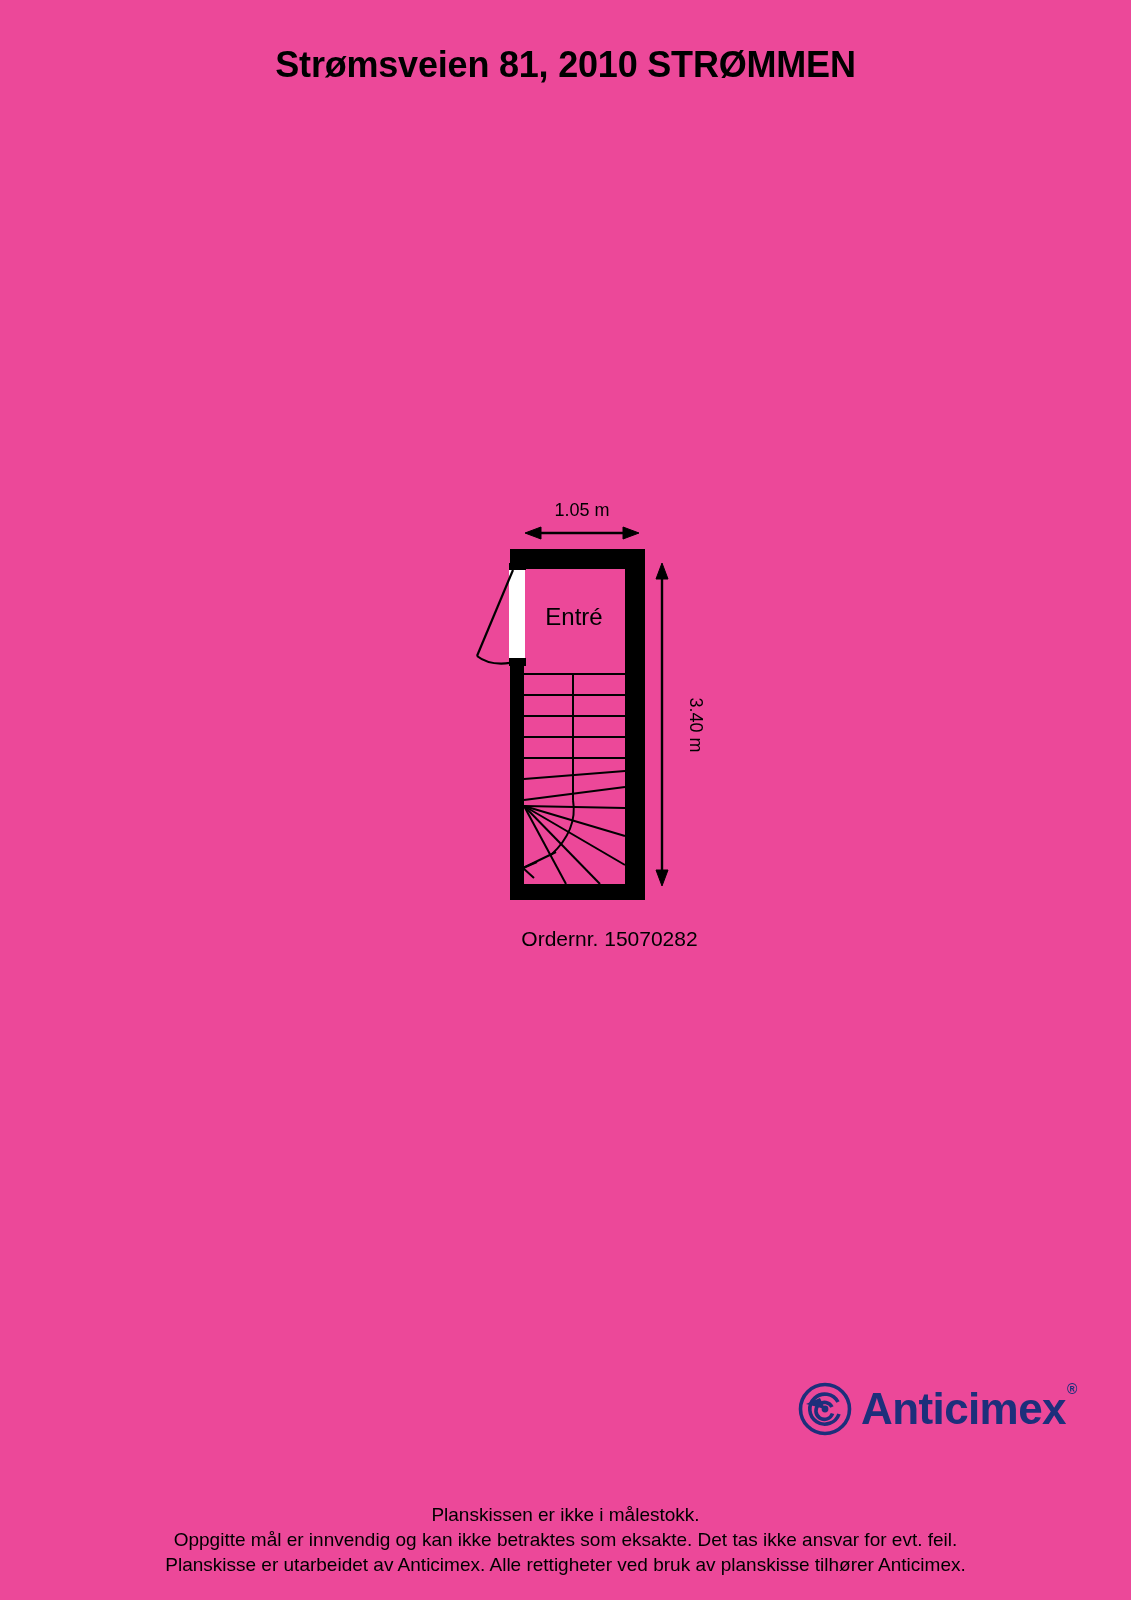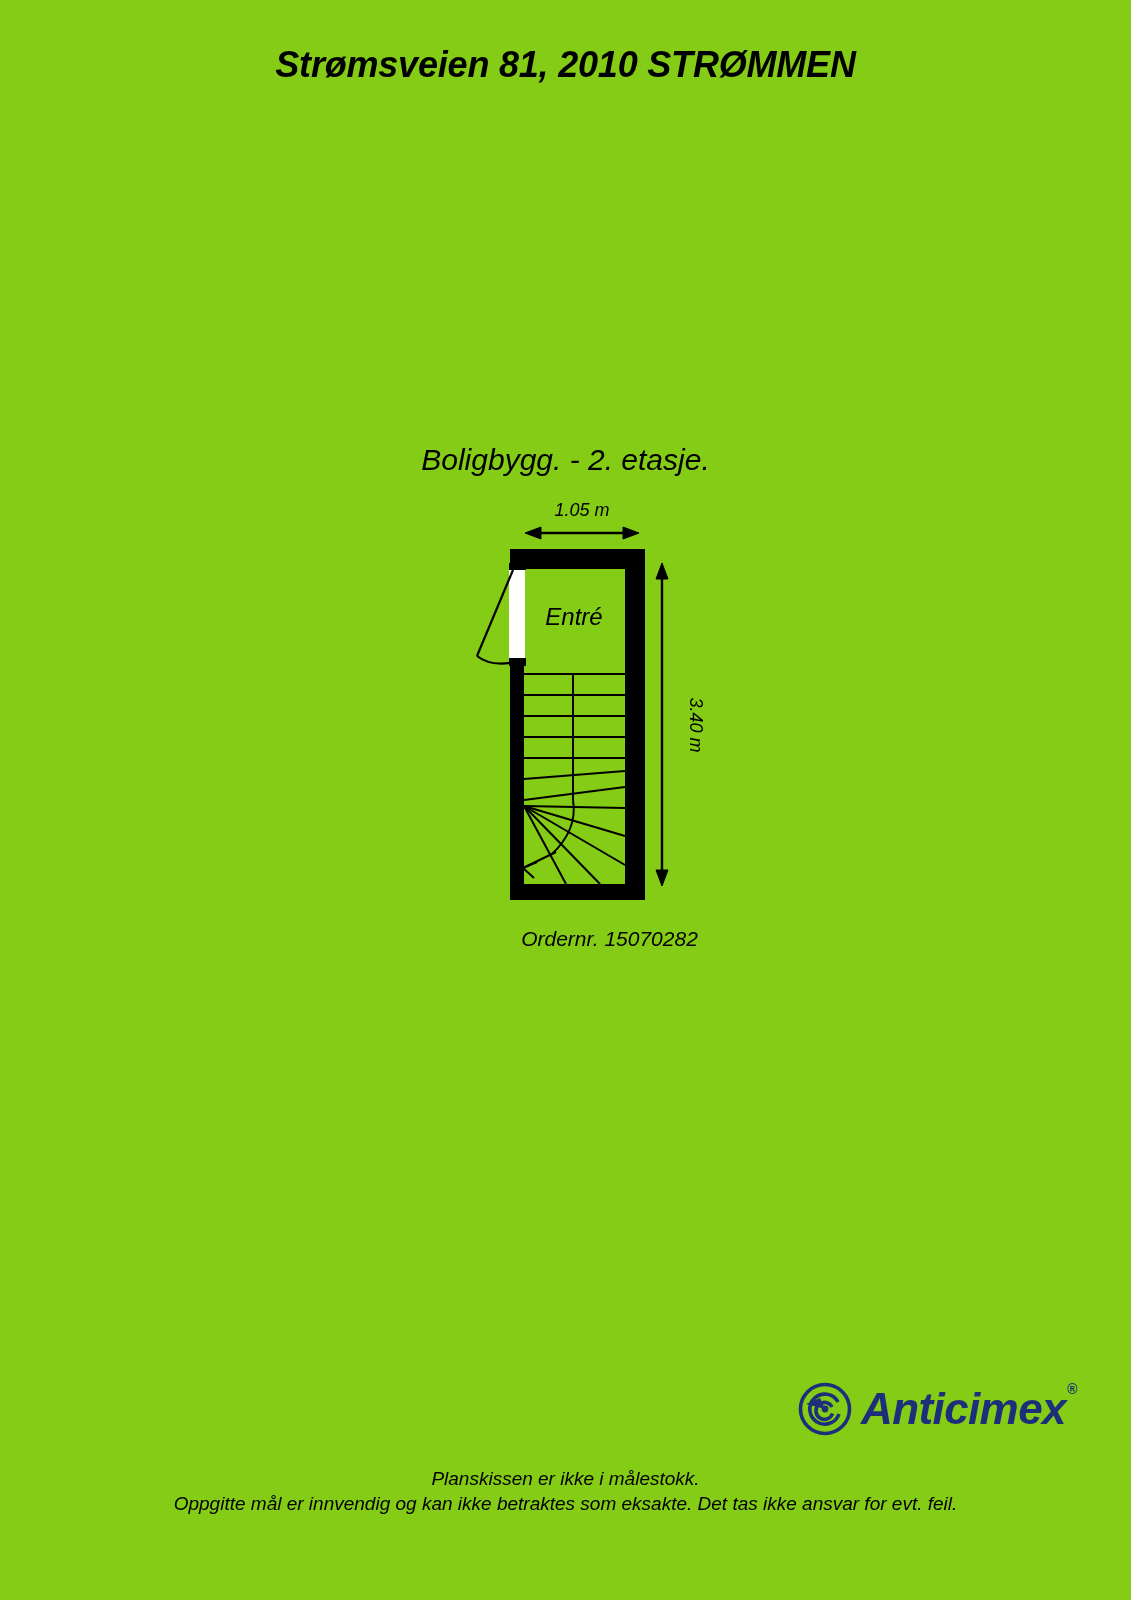--- a/index.html
+++ b/index.html
@@ -21,8 +21,7 @@
     inset: 0;
     width: 1131px;
     height: 1600px;
-    background: #84cc16;
-    font-style: italic;
+    background: #ec4899;
   }
 
   

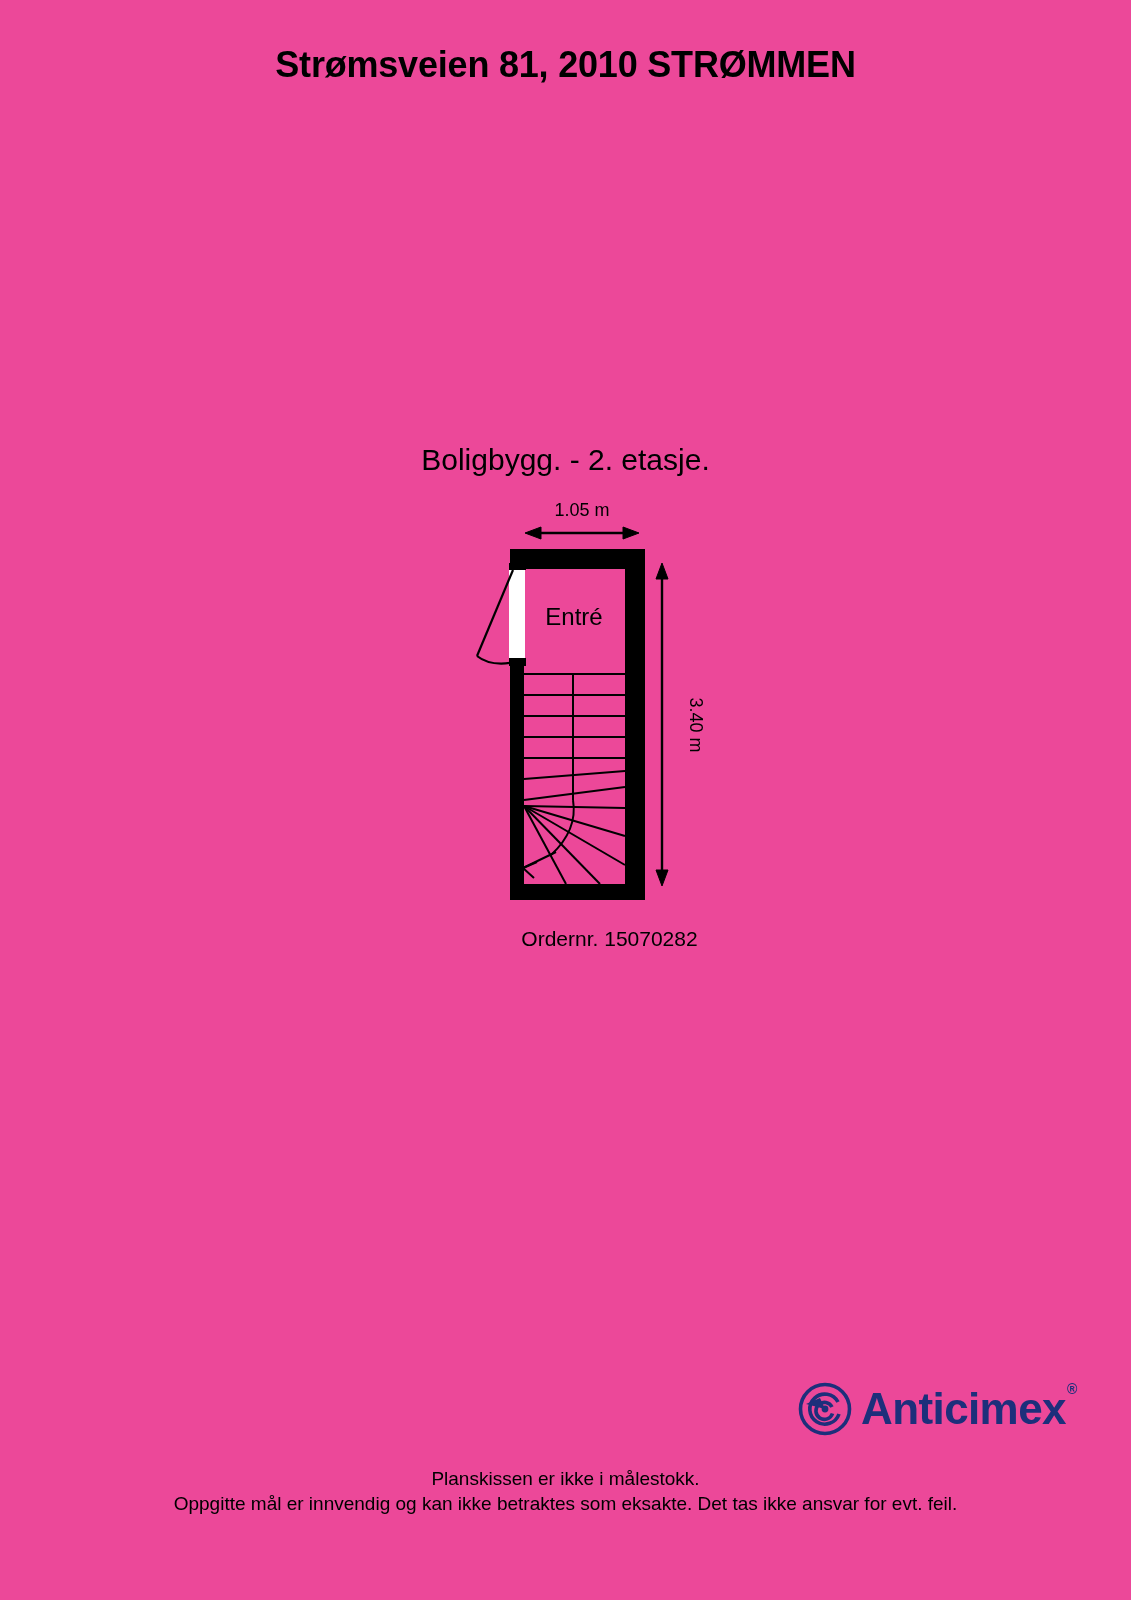--- a/index.html
+++ b/index.html
@@ -117,7 +117,6 @@
 
   <div class="doc-title">Strømsveien 81, 2010 STRØMMEN</div>
 
-  <div class="plan-subtitle">Boligbygg. - 2. etasje.</div>
 
   <div class="plan-area">
     <svg width="1131" height="1600" viewBox="0 0 1131 1600" xmlns="http://www.w3.org/2000/svg">

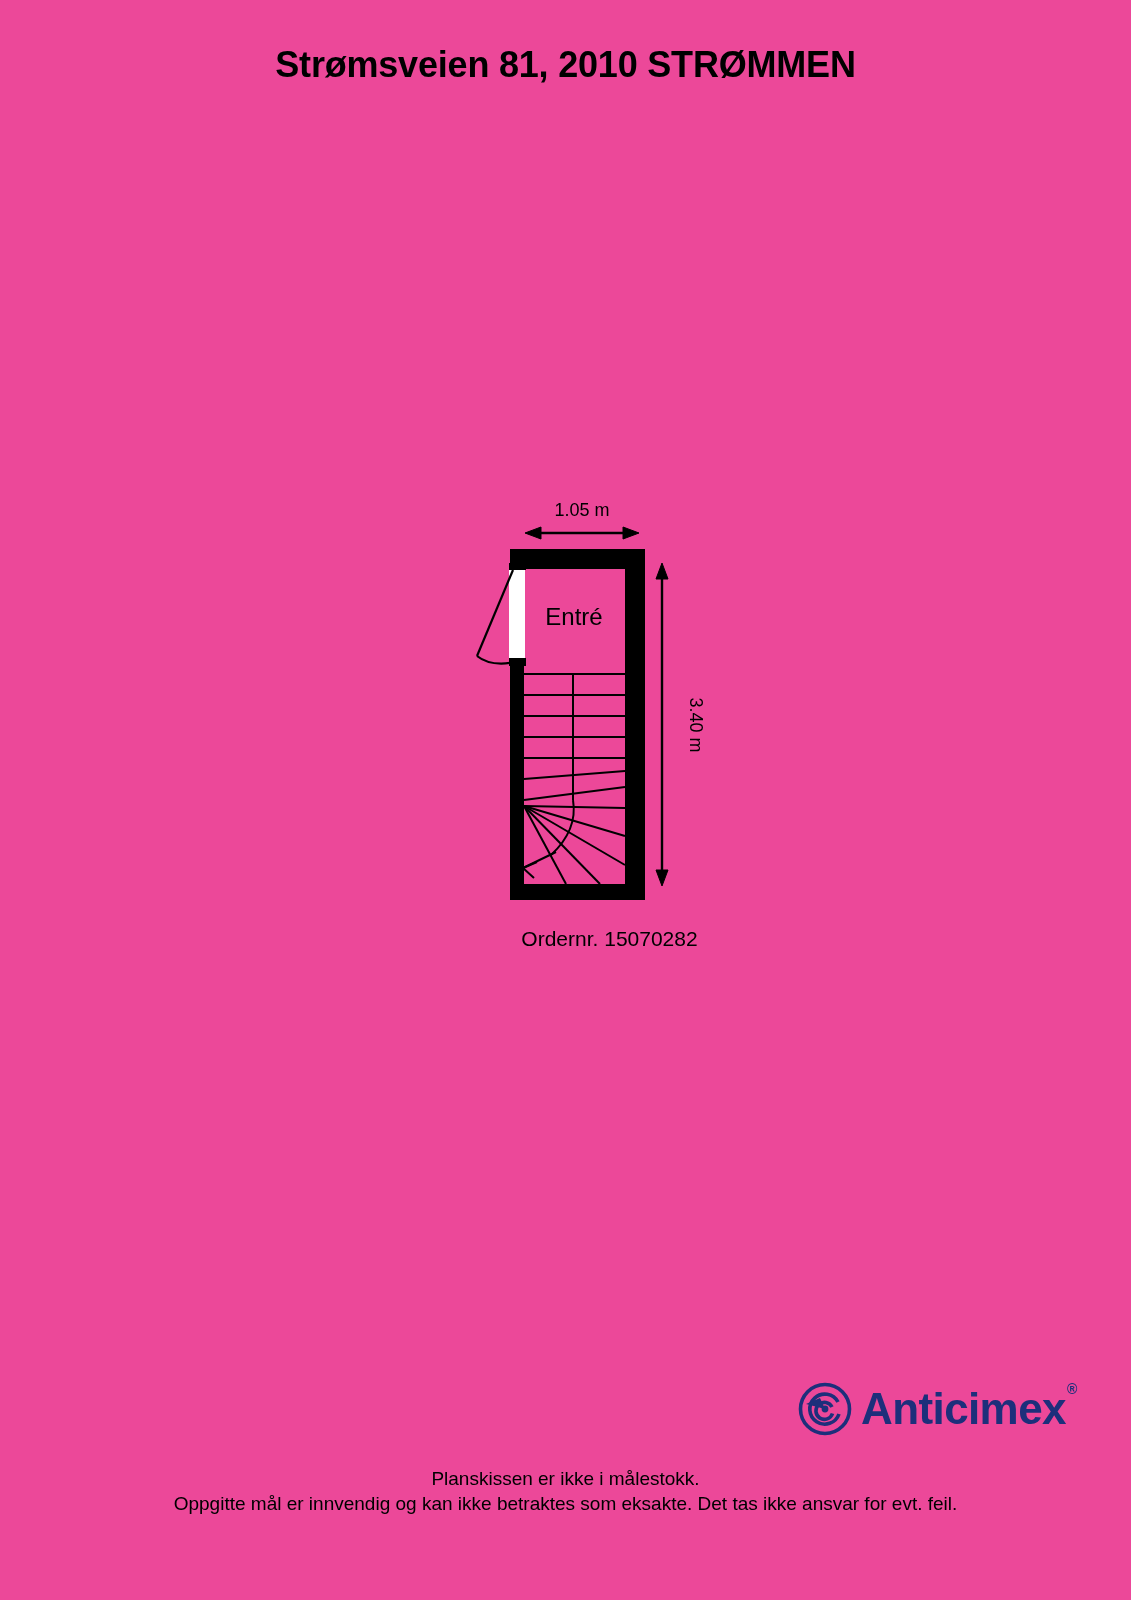--- a/index.html
+++ b/index.html
@@ -102,7 +102,7 @@
   .disclaimer {
     position: absolute;
     left: 0;
-    top: 1466px;
+    top: 1502px;
     width: 1131px;
     text-align: center;
     font-size: 19px;

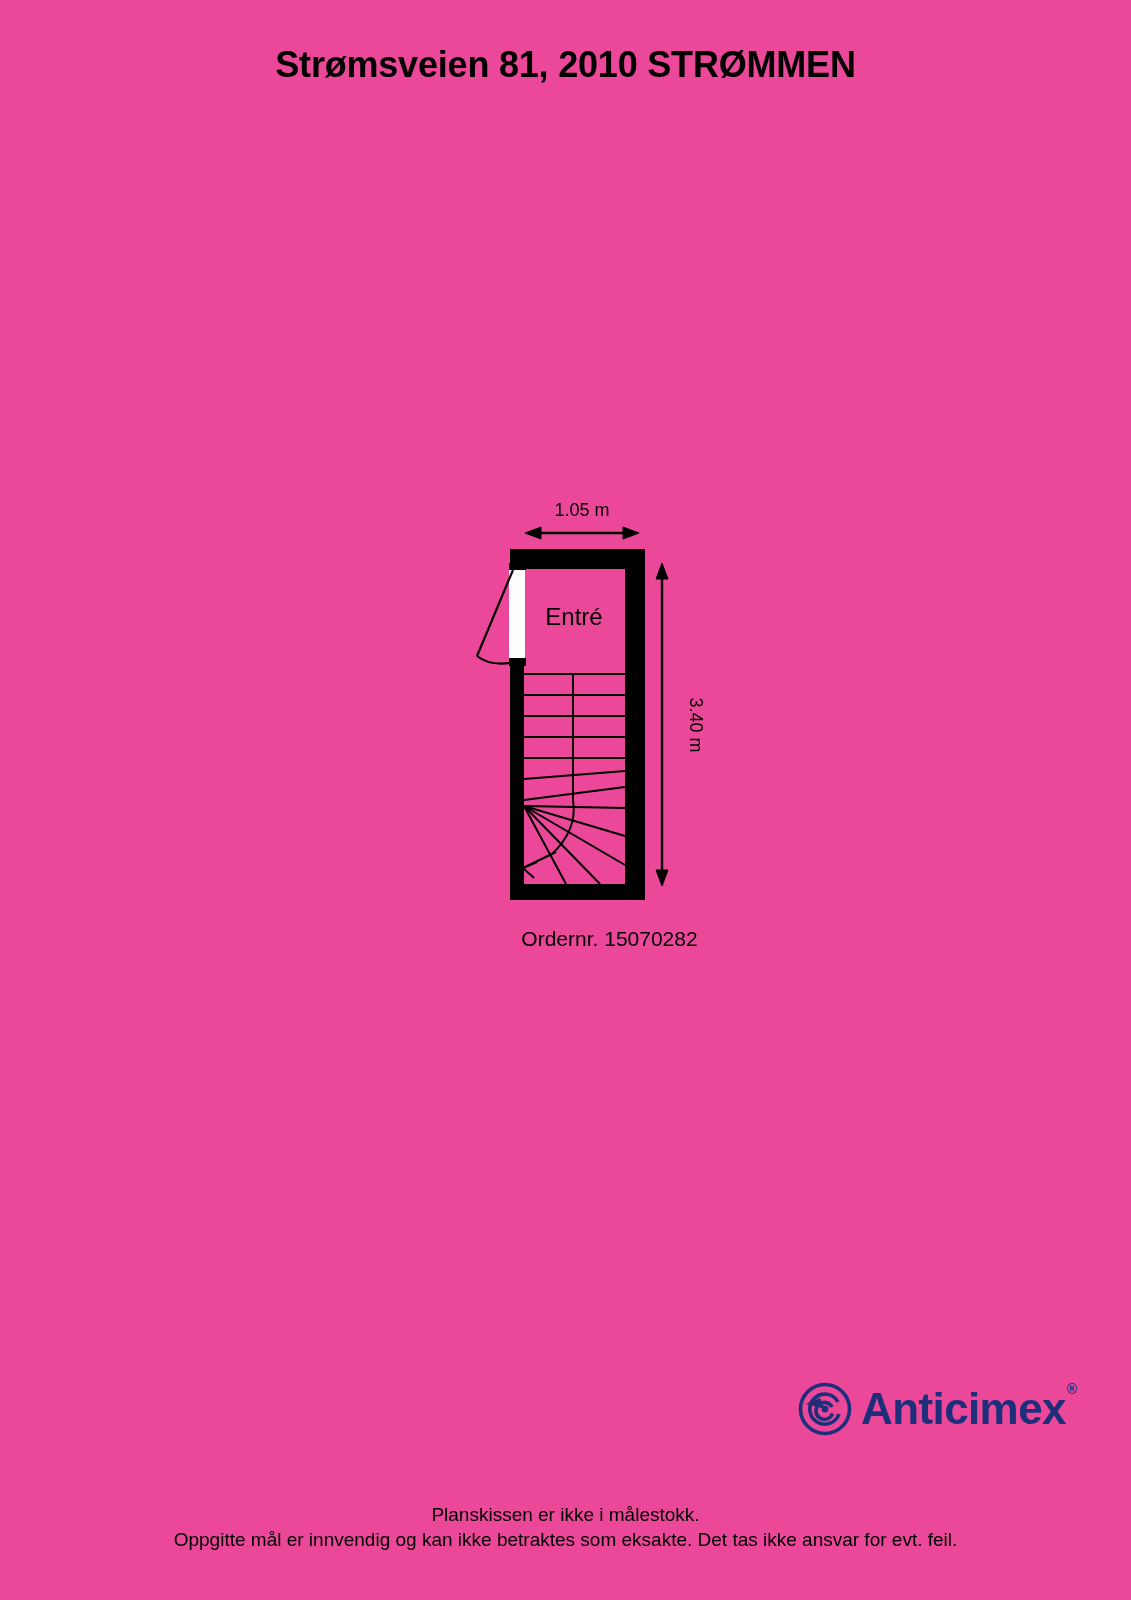--- a/index.html
+++ b/index.html
@@ -202,6 +202,7 @@
   <div class="disclaimer">
     <div>Planskissen er ikke i målestokk.</div>
     <div>Oppgitte mål er innvendig og kan ikke betraktes som eksakte. Det tas ikke ansvar for evt. feil.</div>
+    <div>Planskisse er utarbeidet av Anticimex. Alle rettigheter ved bruk av planskisse tilhører Anticimex.</div>
   </div>
 
 </div>

